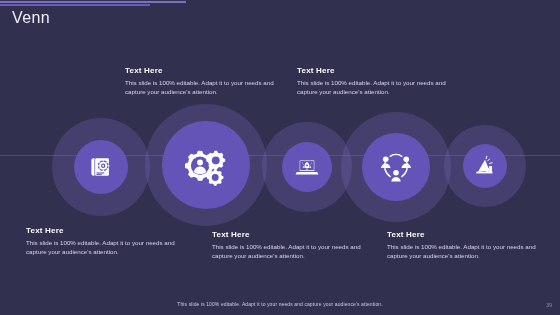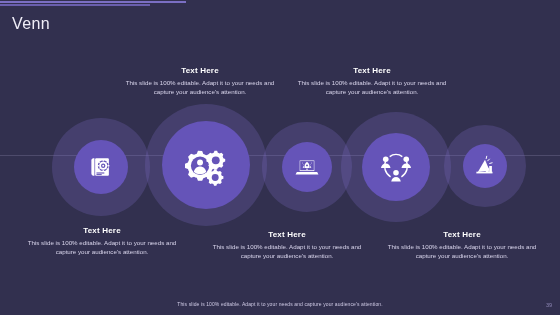--- a/index.html
+++ b/index.html
@@ -18,7 +18,7 @@
 
   
   .slide-title{
-    position:absolute; top:15px; left:12px;
+    position:absolute; top:9px; left:12px;
     font-size:16px; font-weight:400; letter-spacing:.4px;
     color:#f0eef8;
   }

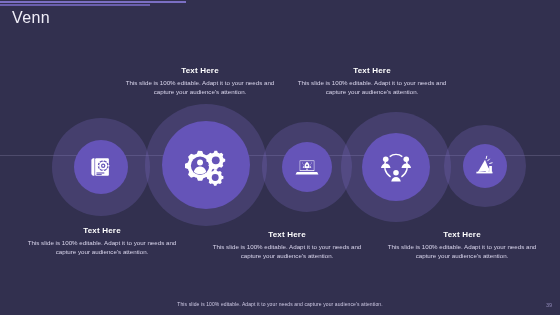--- a/index.html
+++ b/index.html
@@ -43,7 +43,7 @@
   .core svg{ display:block; }
 
   
-  .tb{ position:absolute; text-align:center; }
+  .tb{ position:absolute; }
   .tb .hd{
     font-size:8px; font-weight:bold; color:#ffffff;
     letter-spacing:.2px; margin-bottom:3px;

